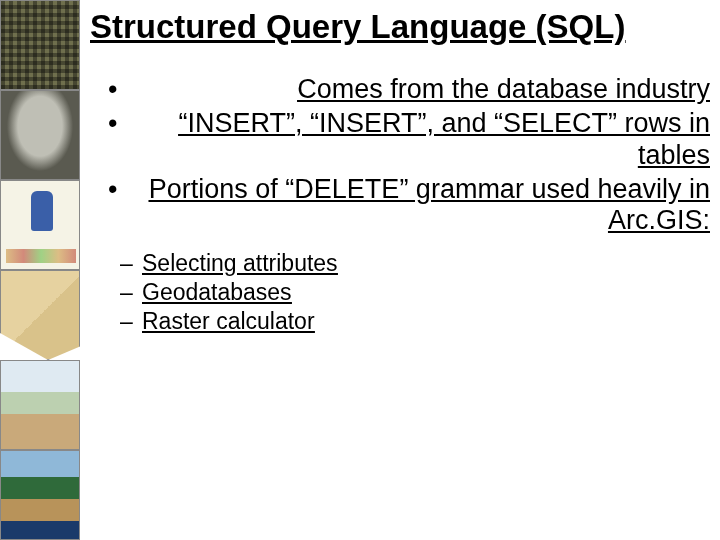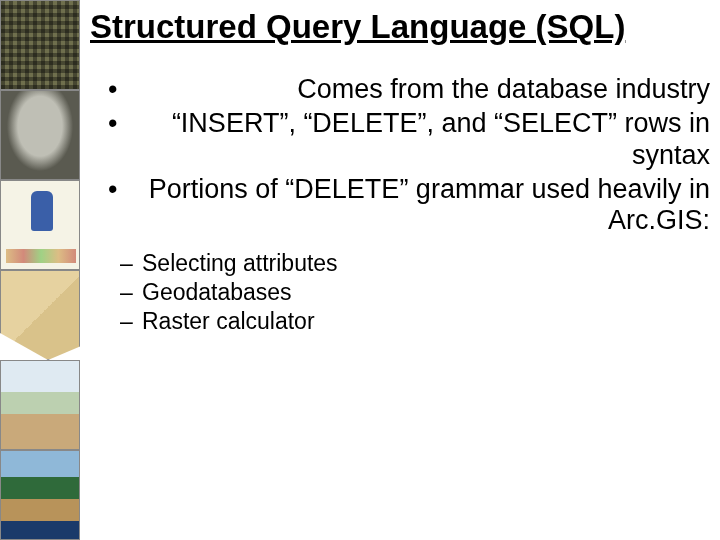--- a/index.html
+++ b/index.html
@@ -2,7 +2,7 @@
 <html><head>
 <meta charset="utf-8">
 <style>
-  * { margin: 0; padding: 0; box-sizing: border-box; }
+  * { margin: 0; padding: 0; box-sizing: border-box; text-decoration: underline; }
   body {
     width: 720px;
     height: 540px;

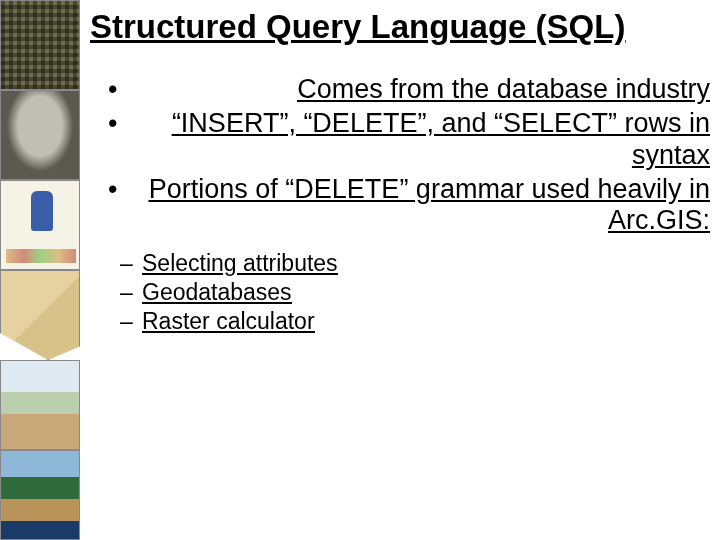--- a/index.html
+++ b/index.html
@@ -104,7 +104,7 @@
   <h1 class="title">Structured Query Language (SQL)</h1>
   <ul class="bullets">
     <li>Comes from the database industry</li>
-    <li>“INSERT”, “DELETE”, and “SELECT” rows in syntax</li>
+    <li>“INSERT”, “INSERT”, and “SELECT” rows in tables</li>
     <li>Portions of “DELETE” grammar used heavily in Arc.GIS:</li>
   </ul>
   <ul class="sub">

